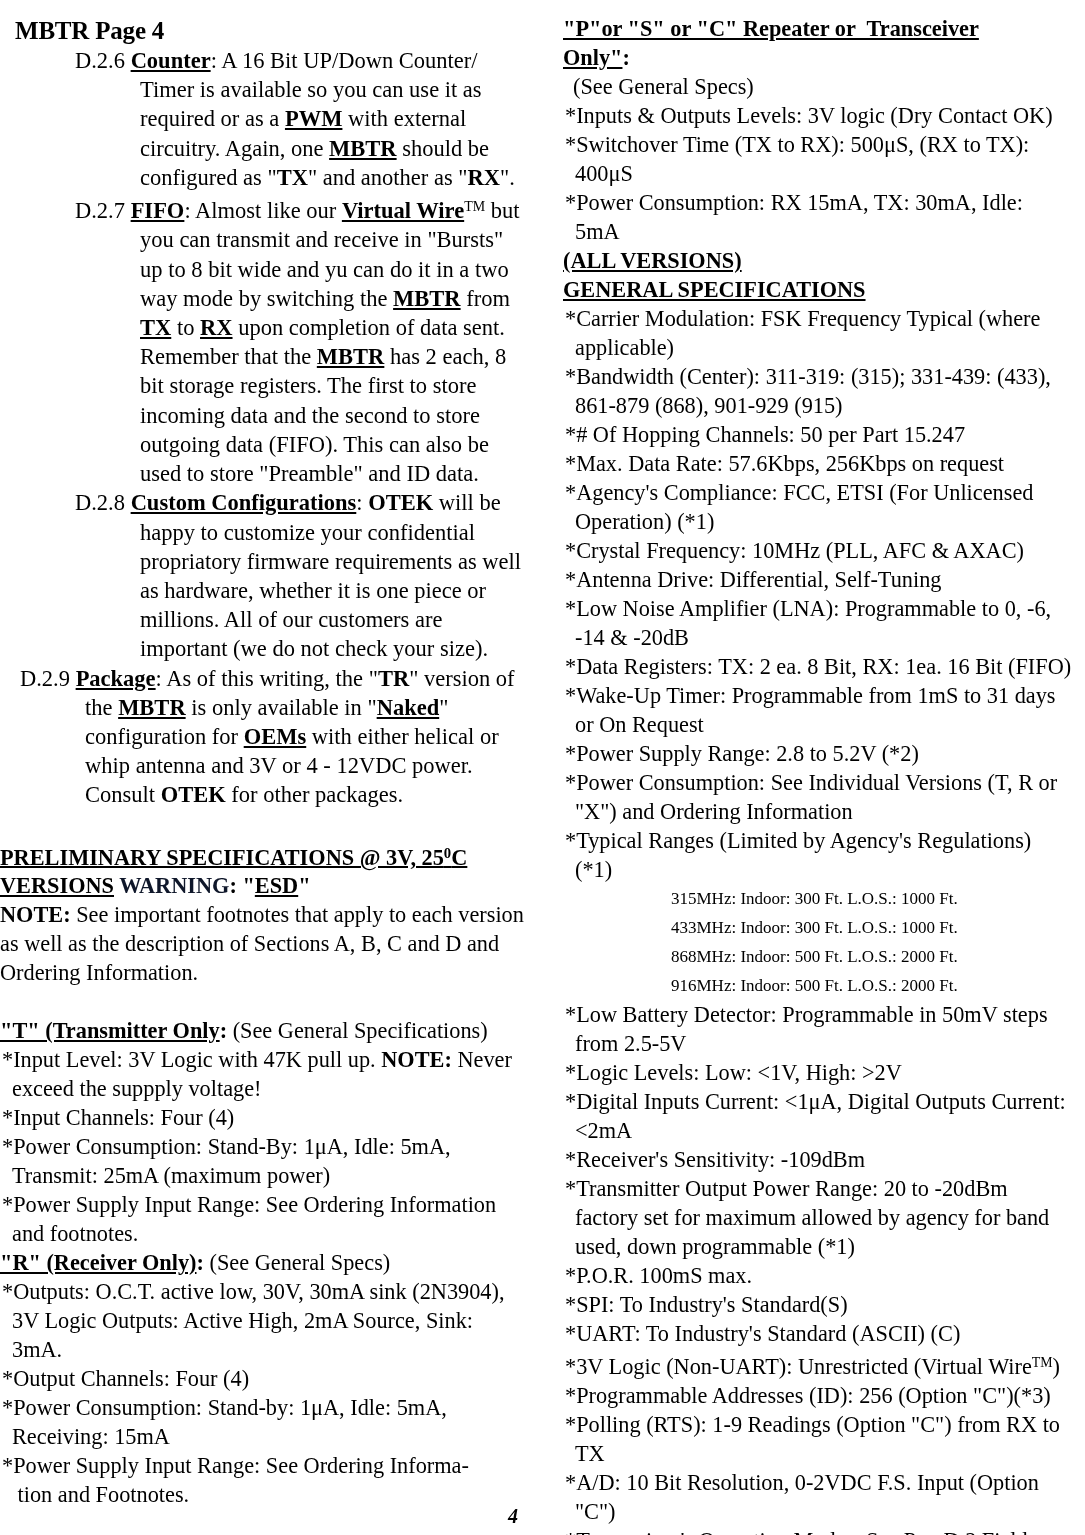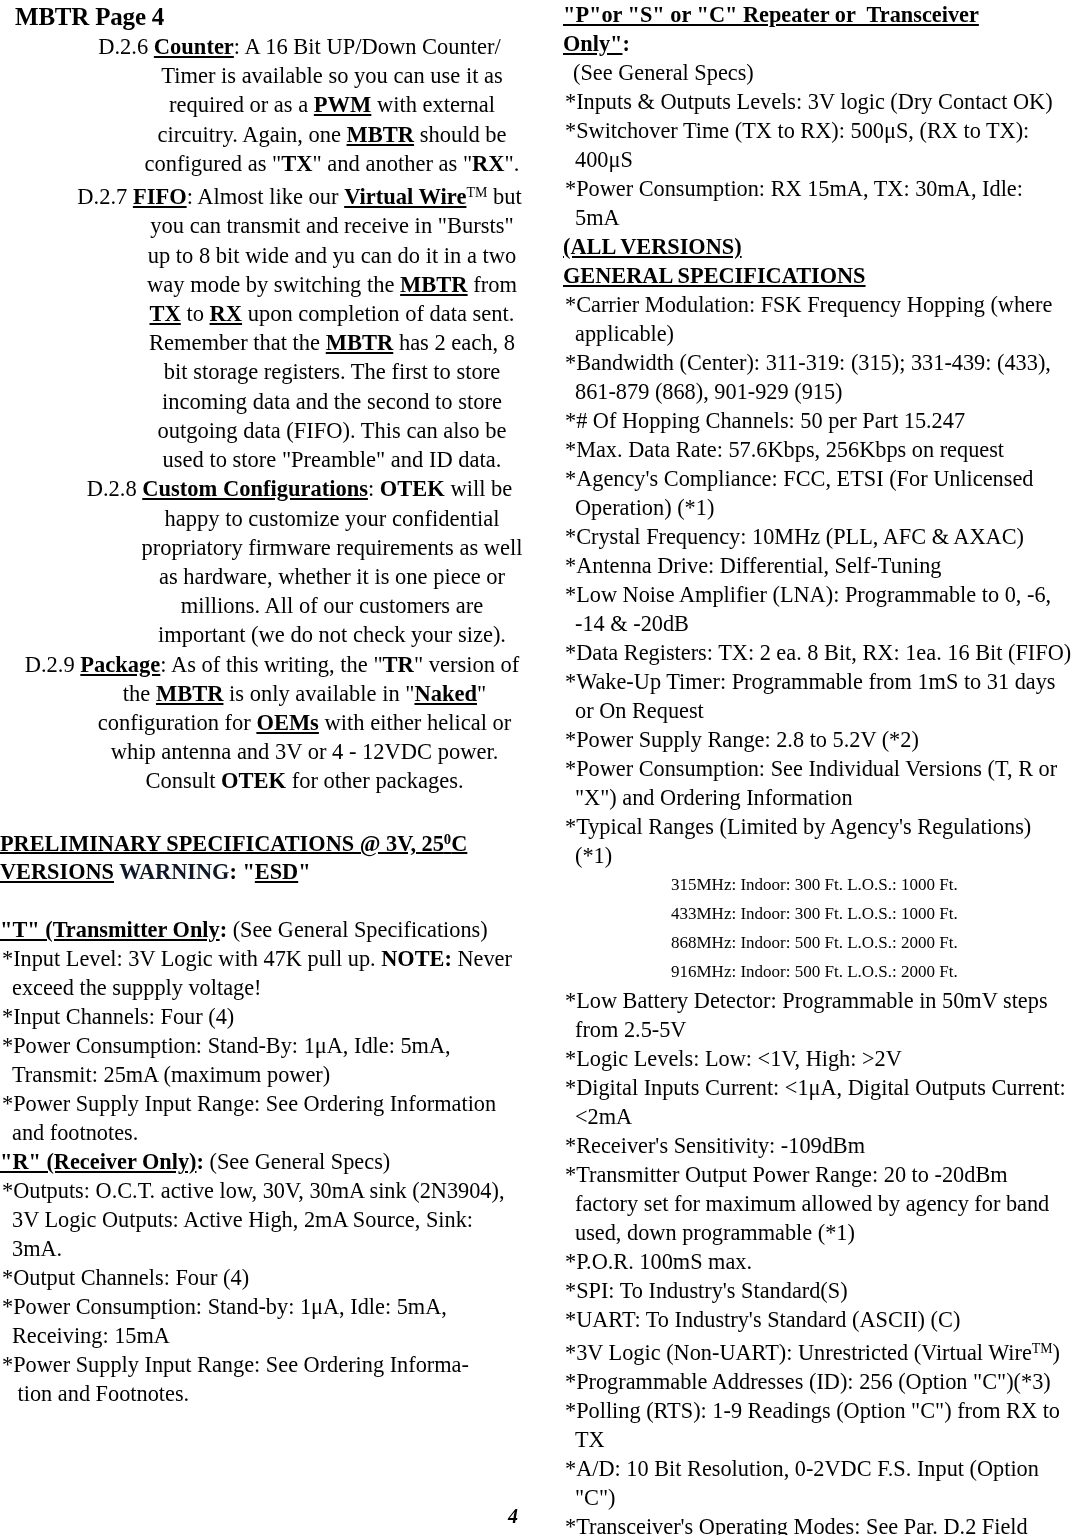--- a/index.html
+++ b/index.html
@@ -22,7 +22,7 @@
   }
   .col {
     position: absolute;
-    top: 0;
+    top: 14px;
   }
   .col-left  { left: 0px;   width: 540px; }
   .col-right { left: 563px; width: 522px; }

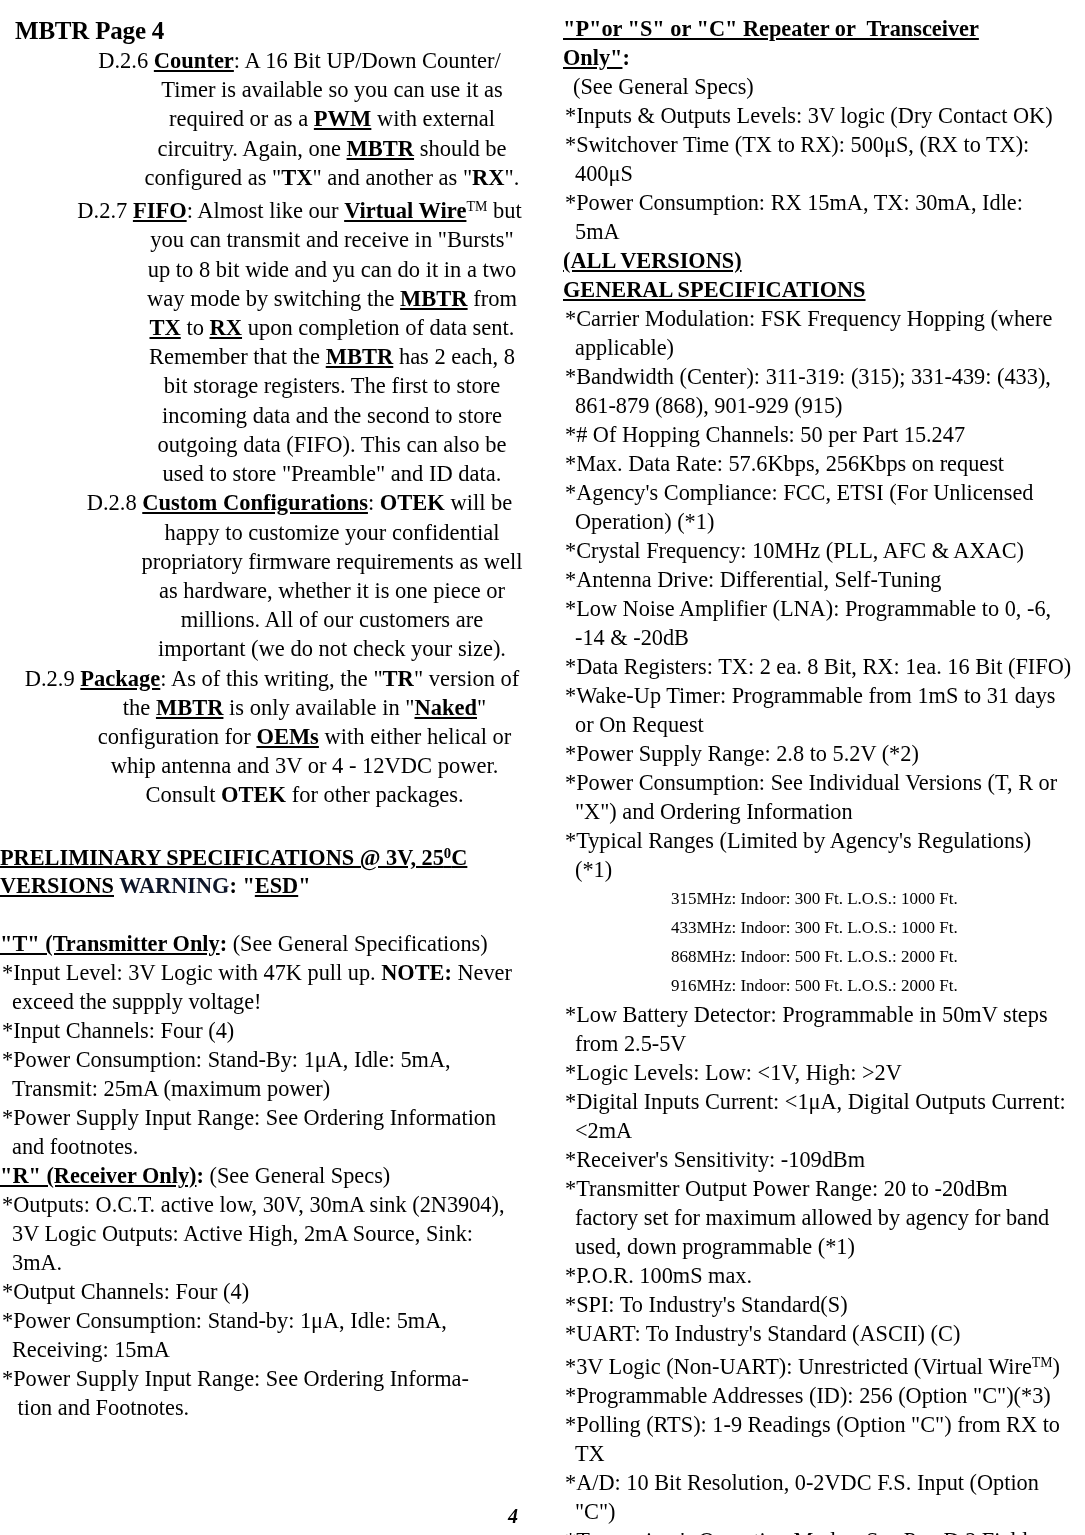--- a/index.html
+++ b/index.html
@@ -43,7 +43,6 @@
     padding-left: 140px;
     text-indent: -65px;
     padding-right: 16px;
-    text-align: center;
   }
   .para.shallow {
     padding-left: 85px;

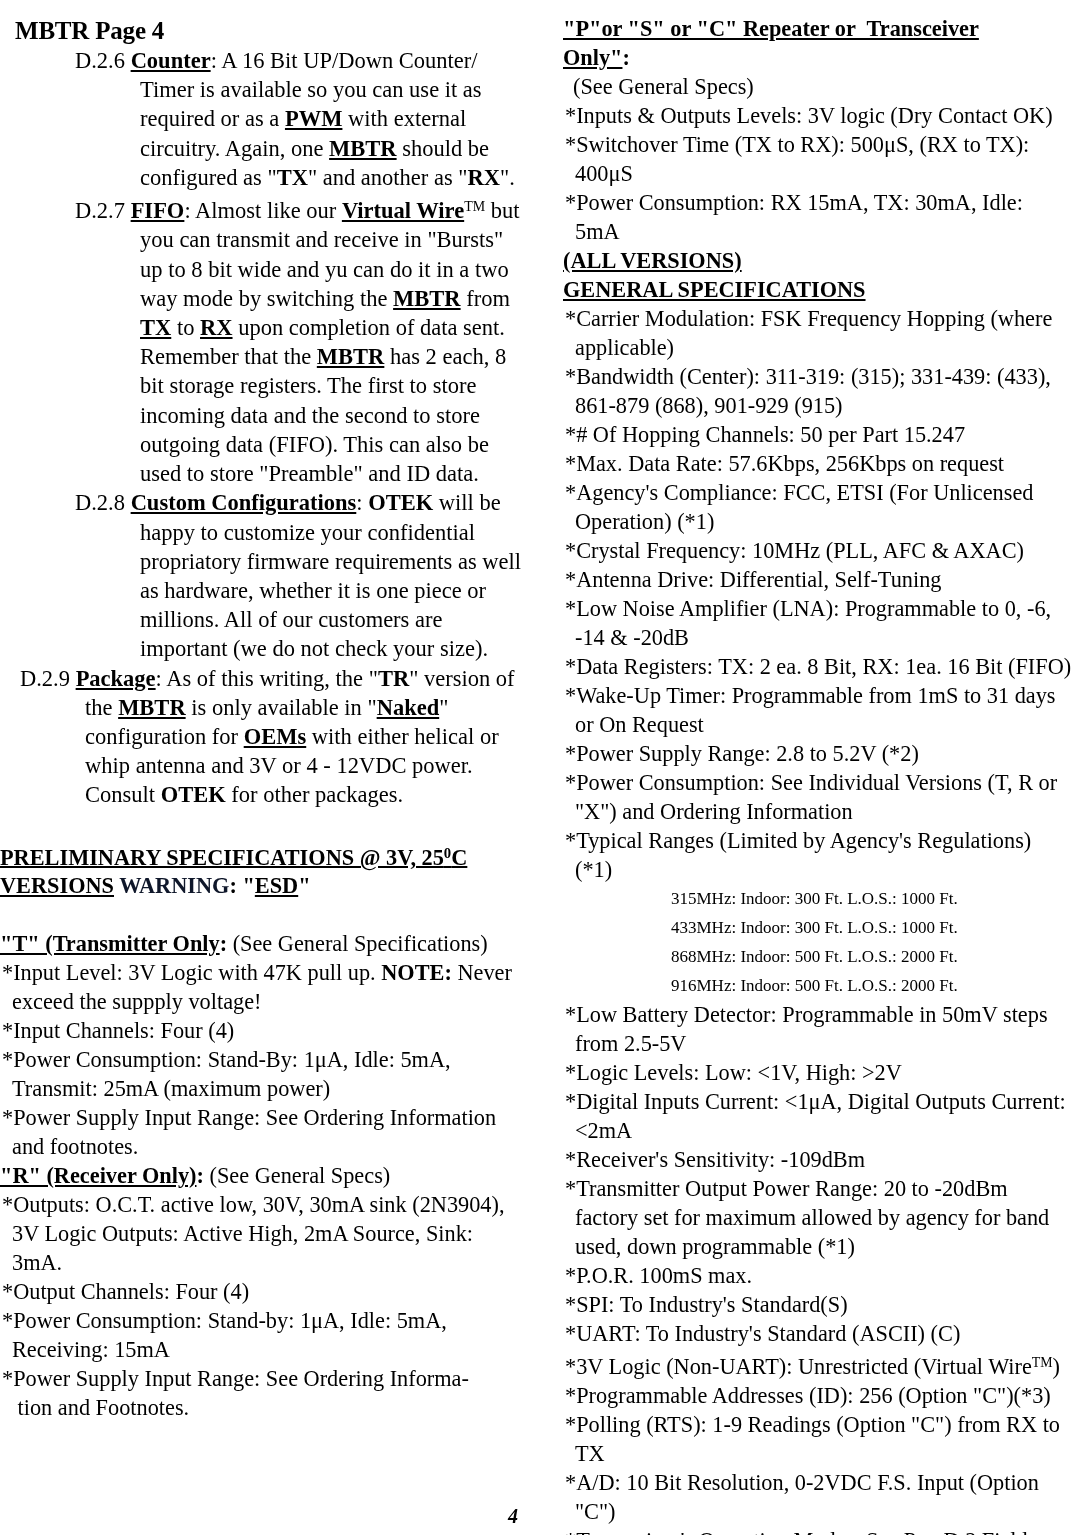--- a/index.html
+++ b/index.html
@@ -155,7 +155,7 @@
     <p class="head u">(ALL VERSIONS)</p>
     <p class="head u">GENERAL SPECIFICATIONS</p>
 
-    <p class="spec">*Carrier Modulation: FSK Frequency Hopping (where applicable)</p>
+    <p class="spec">*Carrier Modulation: FSK Frequency Typical (where applicable)</p>
     <p class="spec">*Bandwidth (Center): 311-319: (315); 331-439: (433), 861-879 (868), 901-929 (915)</p>
     <p class="spec">*# Of Hopping Channels: 50 per Part 15.247</p>
     <p class="spec">*Max. Data Rate: 57.6Kbps, 256Kbps on request</p>

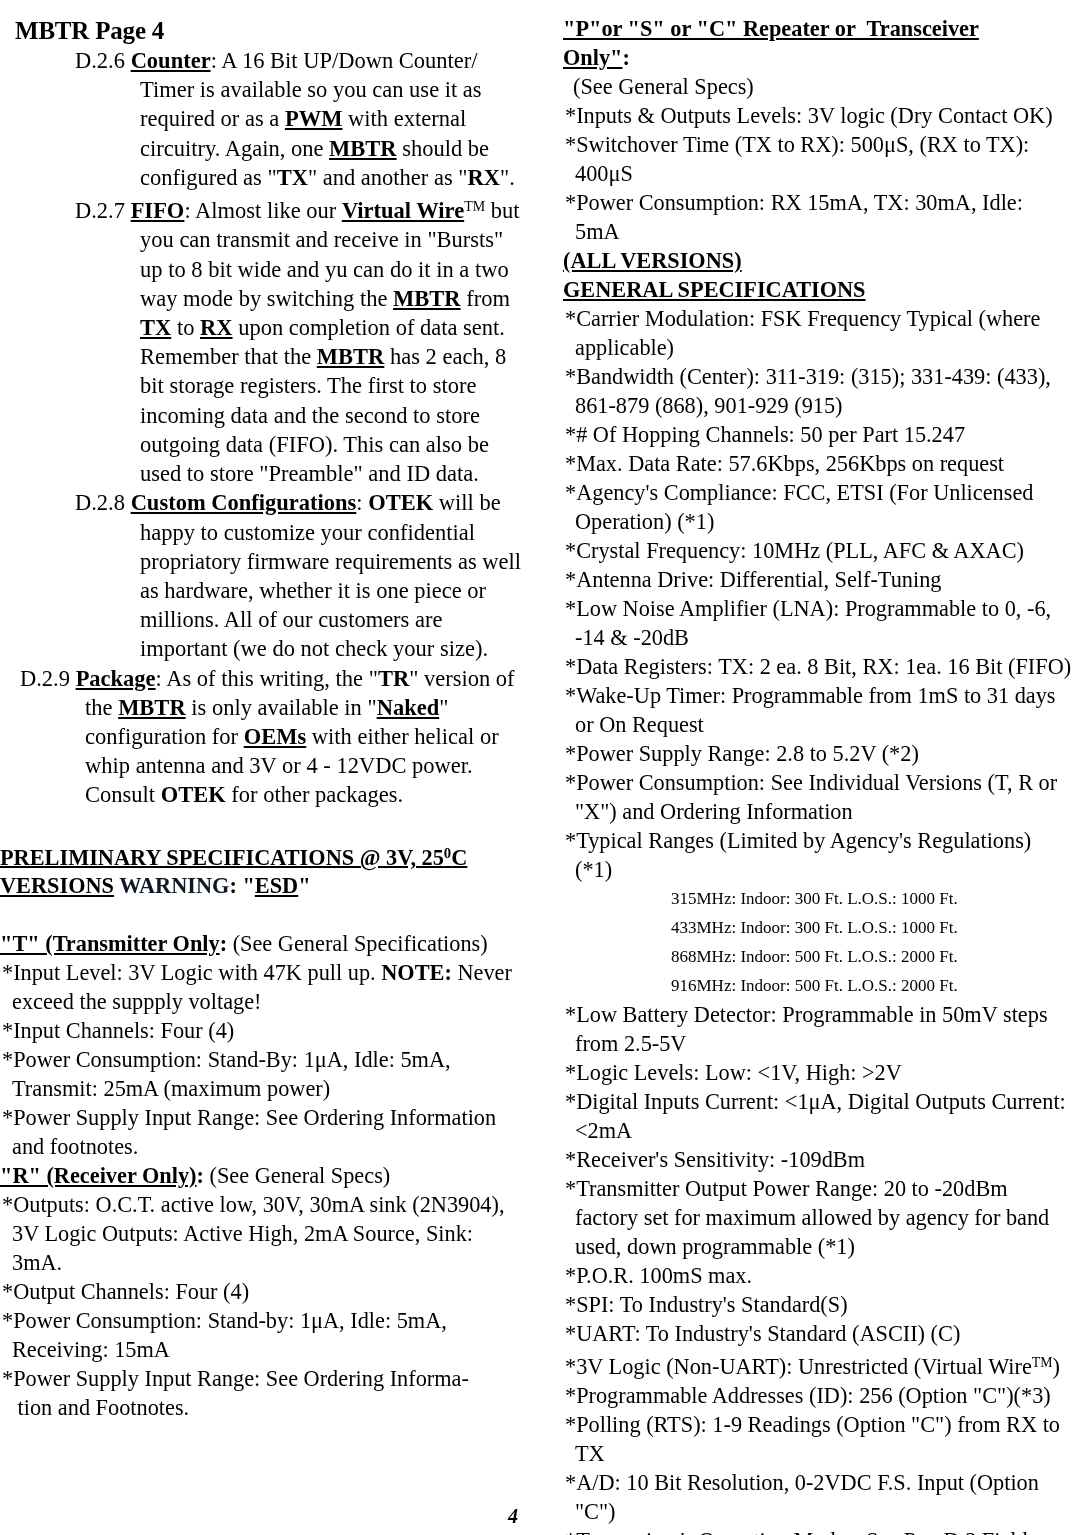--- a/index.html
+++ b/index.html
@@ -126,6 +126,7 @@
 
     <p class="head u">PRELIMINARY SPECIFICATIONS @ 3V, 25<sup class="deg">0</sup>C</p>
     <p class="head"><span class="ul">VERSIONS</span> <span class="warn">WARNING</span>: "<span class="ul">ESD</span>"</p>
+    <p class="plain"><b>NOTE:</b> See important footnotes that apply to each version as well as the description of Sections A, B, C and D and Ordering Information.</p>
 
     <div class="gap"></div>
 

